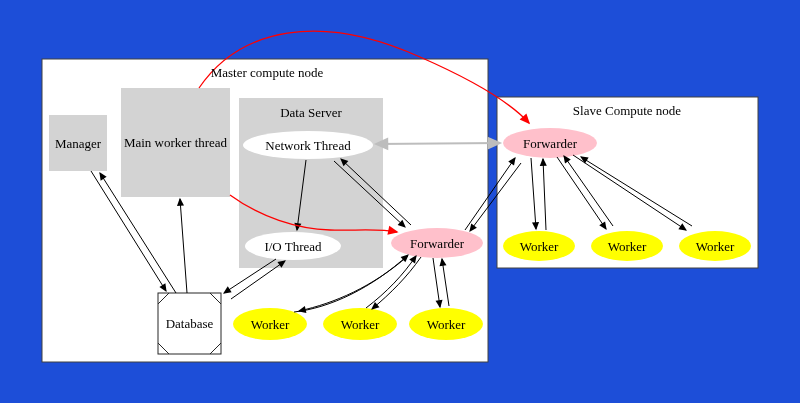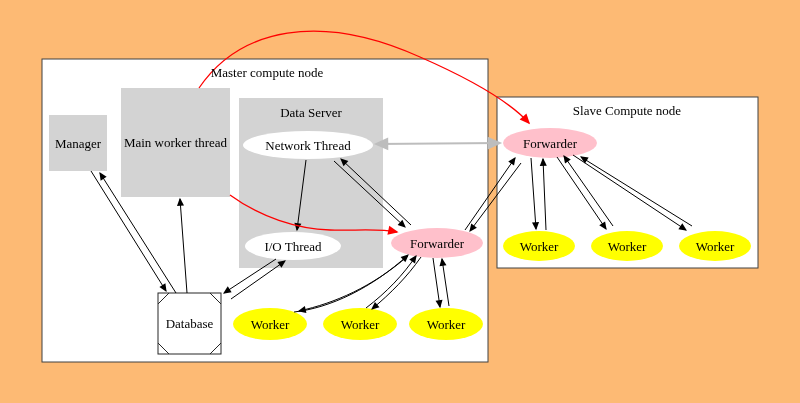--- a/index.html
+++ b/index.html
@@ -4,7 +4,7 @@
 <style>
   html,body{margin:0;padding:0;background:#ffffff;}
   body{width:800px;height:403px;overflow:hidden;font-family:"Liberation Serif","DejaVu Serif",serif;}
-  #stage{position:relative;width:800px;height:403px;background:#fdba74;}
+  #stage{position:relative;width:800px;height:403px;background:#1d4ed8;}
   svg{display:block;}
   text{font-family:"Liberation Serif","DejaVu Serif",serif;font-size:13px;fill:#000000;}
 </style>

